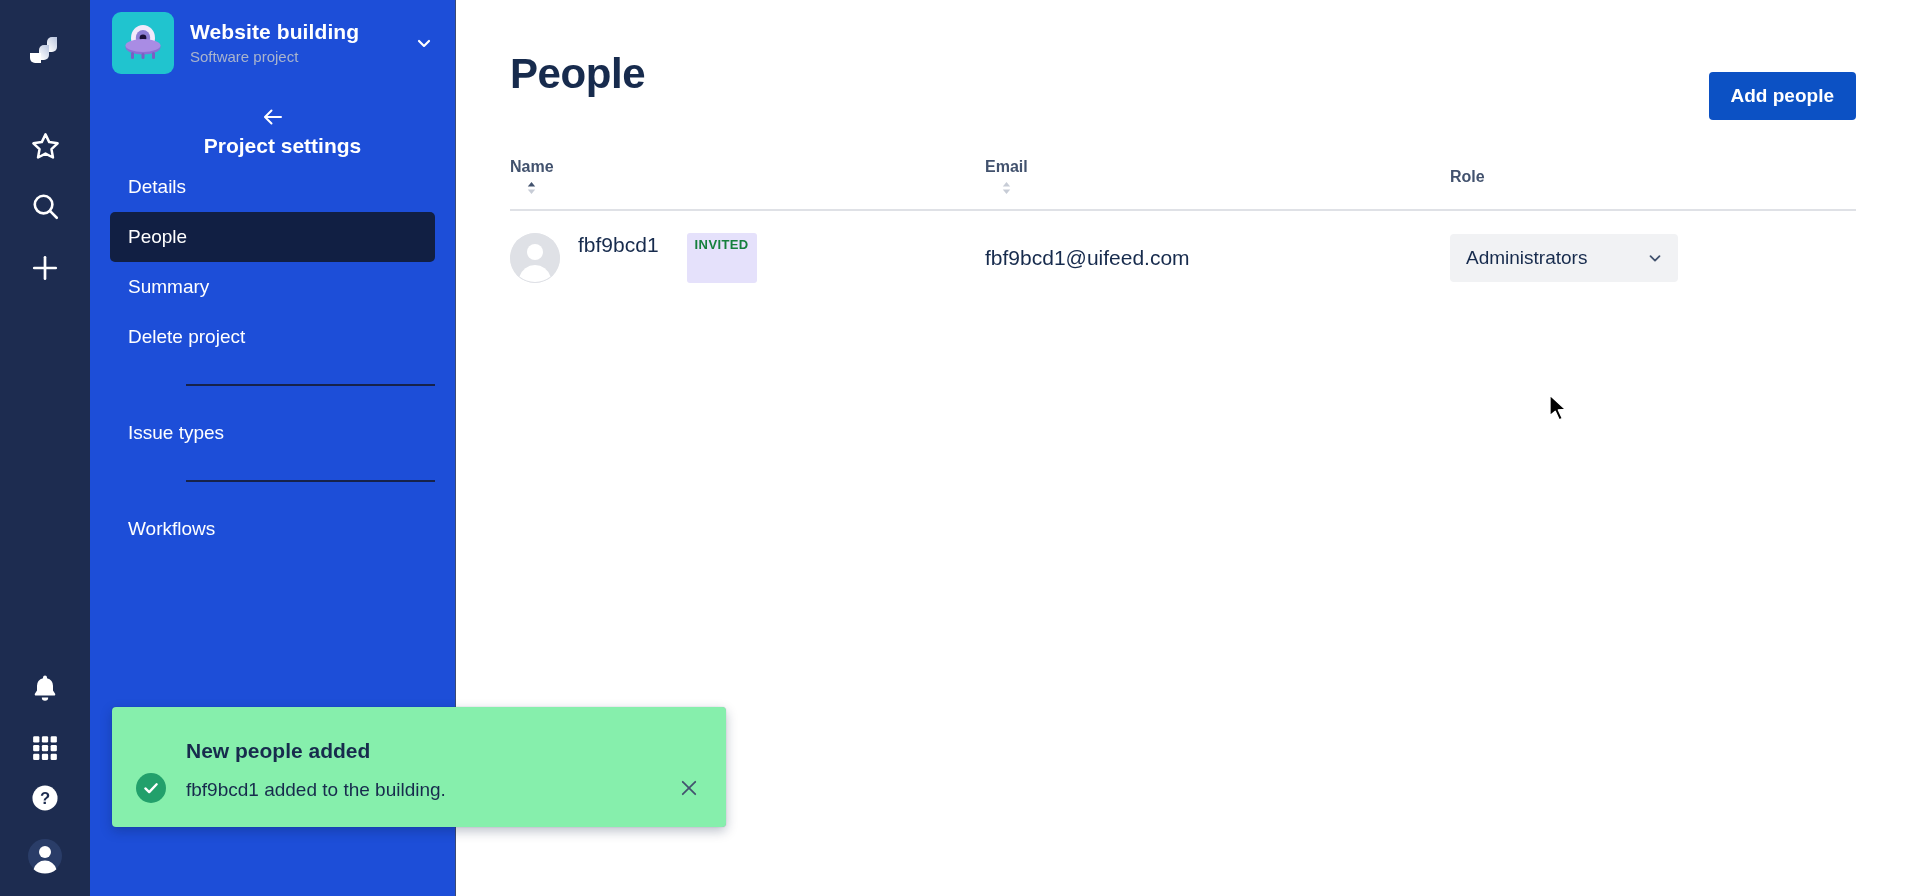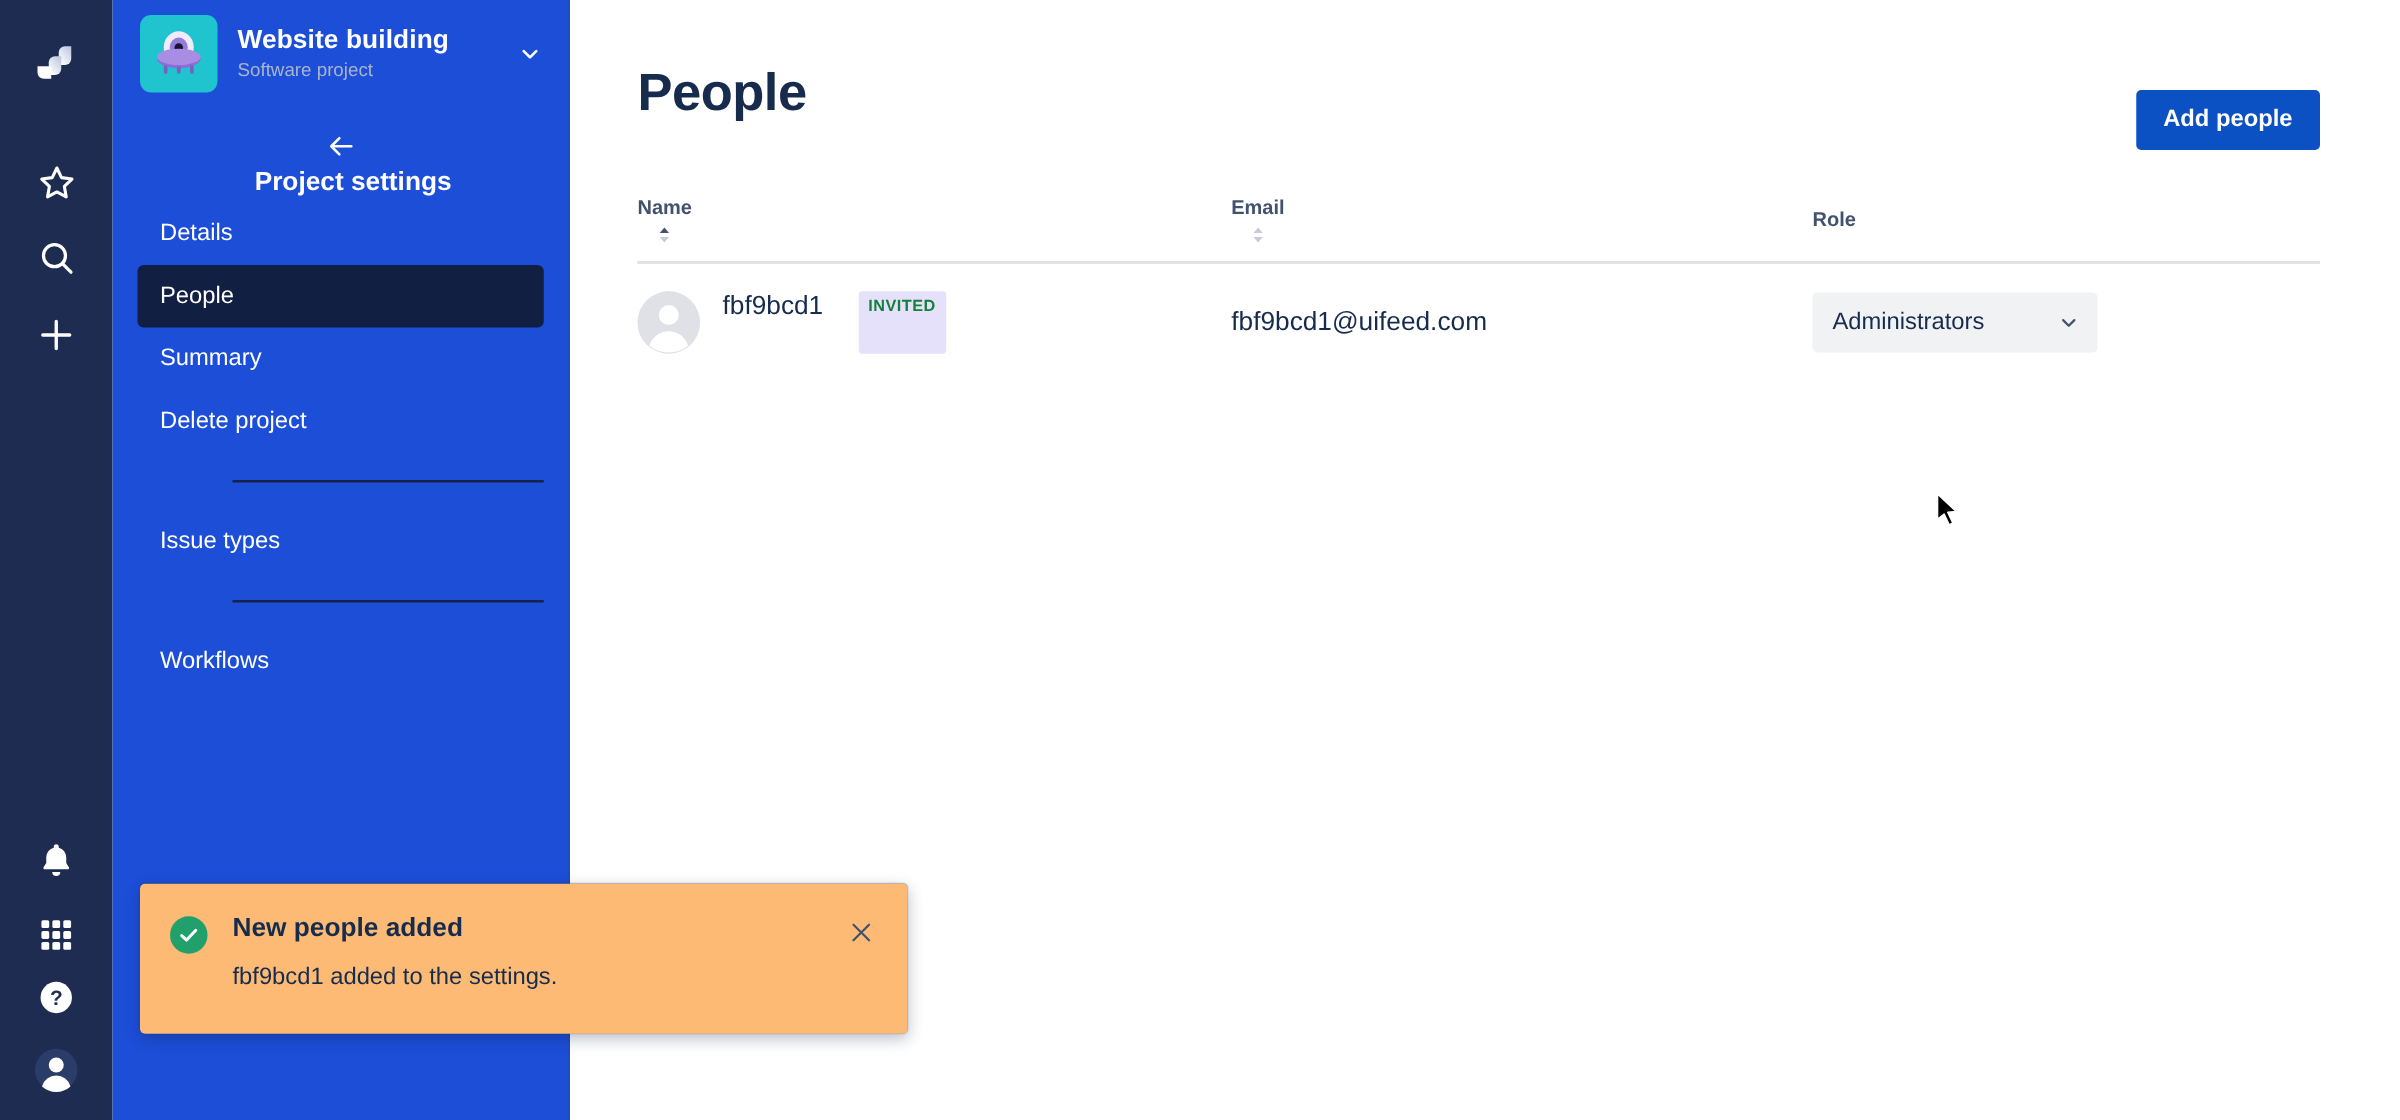--- a/index.html
+++ b/index.html
@@ -158,10 +158,10 @@
   .toast {
     position:absolute; left:112px; top:707px;
     width:614px; min-height:120px;
-    background:#fdba74; border-radius:4px;
+    background:#86efac; border-radius:4px;
     box-shadow:0 4px 12px rgba(9,30,66,.28), 0 0 1px rgba(9,30,66,.35);
     padding:22px 22px 24px 24px;
-    display:flex; align-items:flex-start; z-index:40;
+    display:flex; align-items:flex-end; z-index:40;
   }
   .toast-ico {
     width:30px; height:30px; border-radius:50%; background:#22a06b;

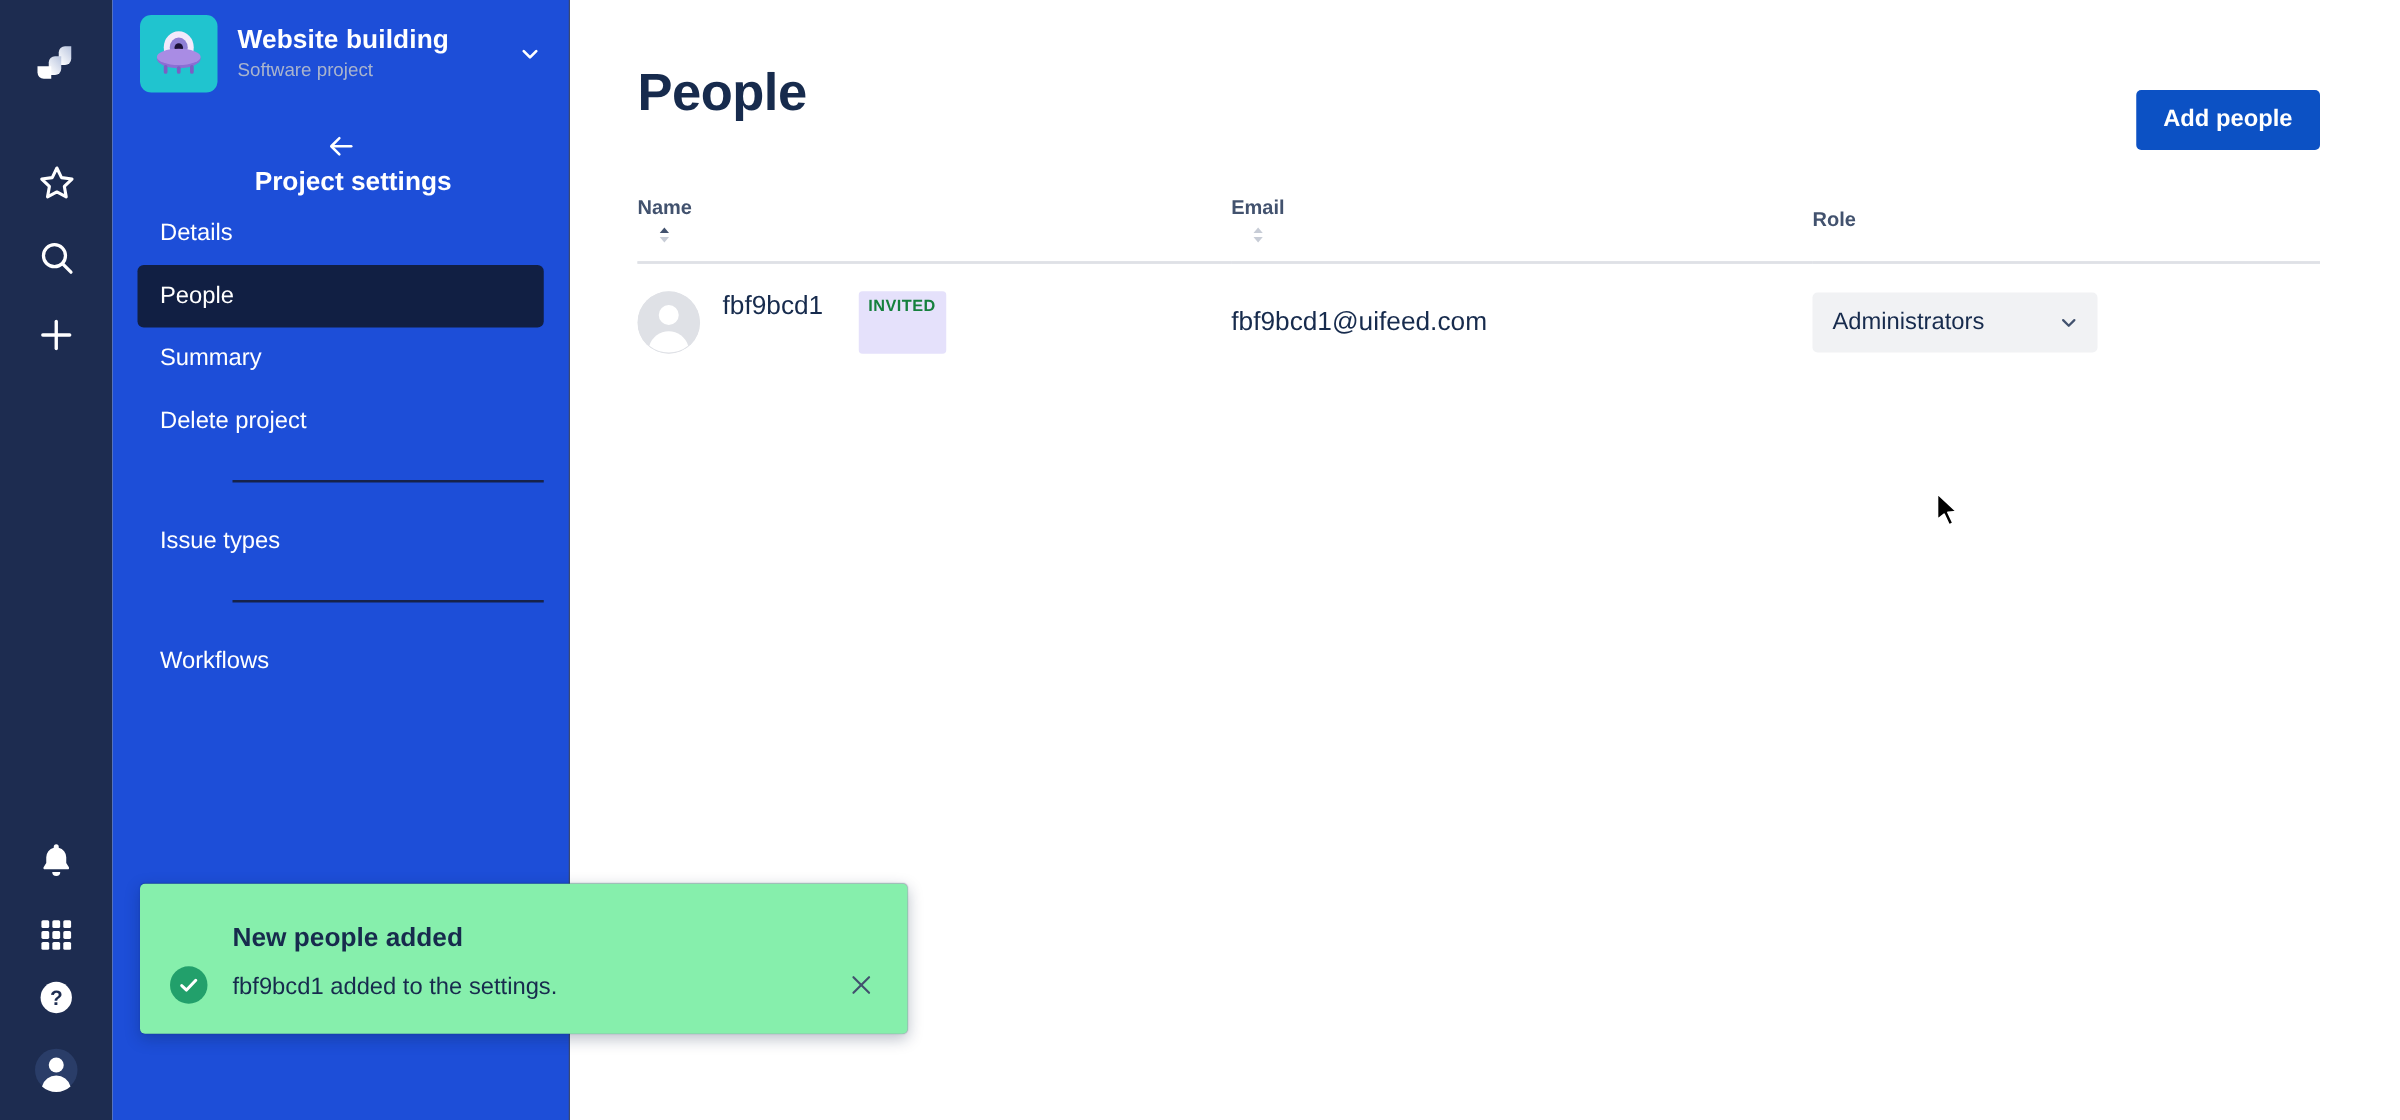--- a/index.html
+++ b/index.html
@@ -421,7 +421,7 @@
     </span>
     <div class="toast-body">
       <div class="toast-title">New people added</div>
-      <div class="toast-text">fbf9bcd1 added to the settings.</div>
+      <div class="toast-text">fbf9bcd1 added to the building.</div>
     </div>
     <span class="toast-close">
       <svg width="22" height="22" viewBox="0 0 24 24" fill="none" stroke="#42526e" stroke-width="1.9" stroke-linecap="round">

